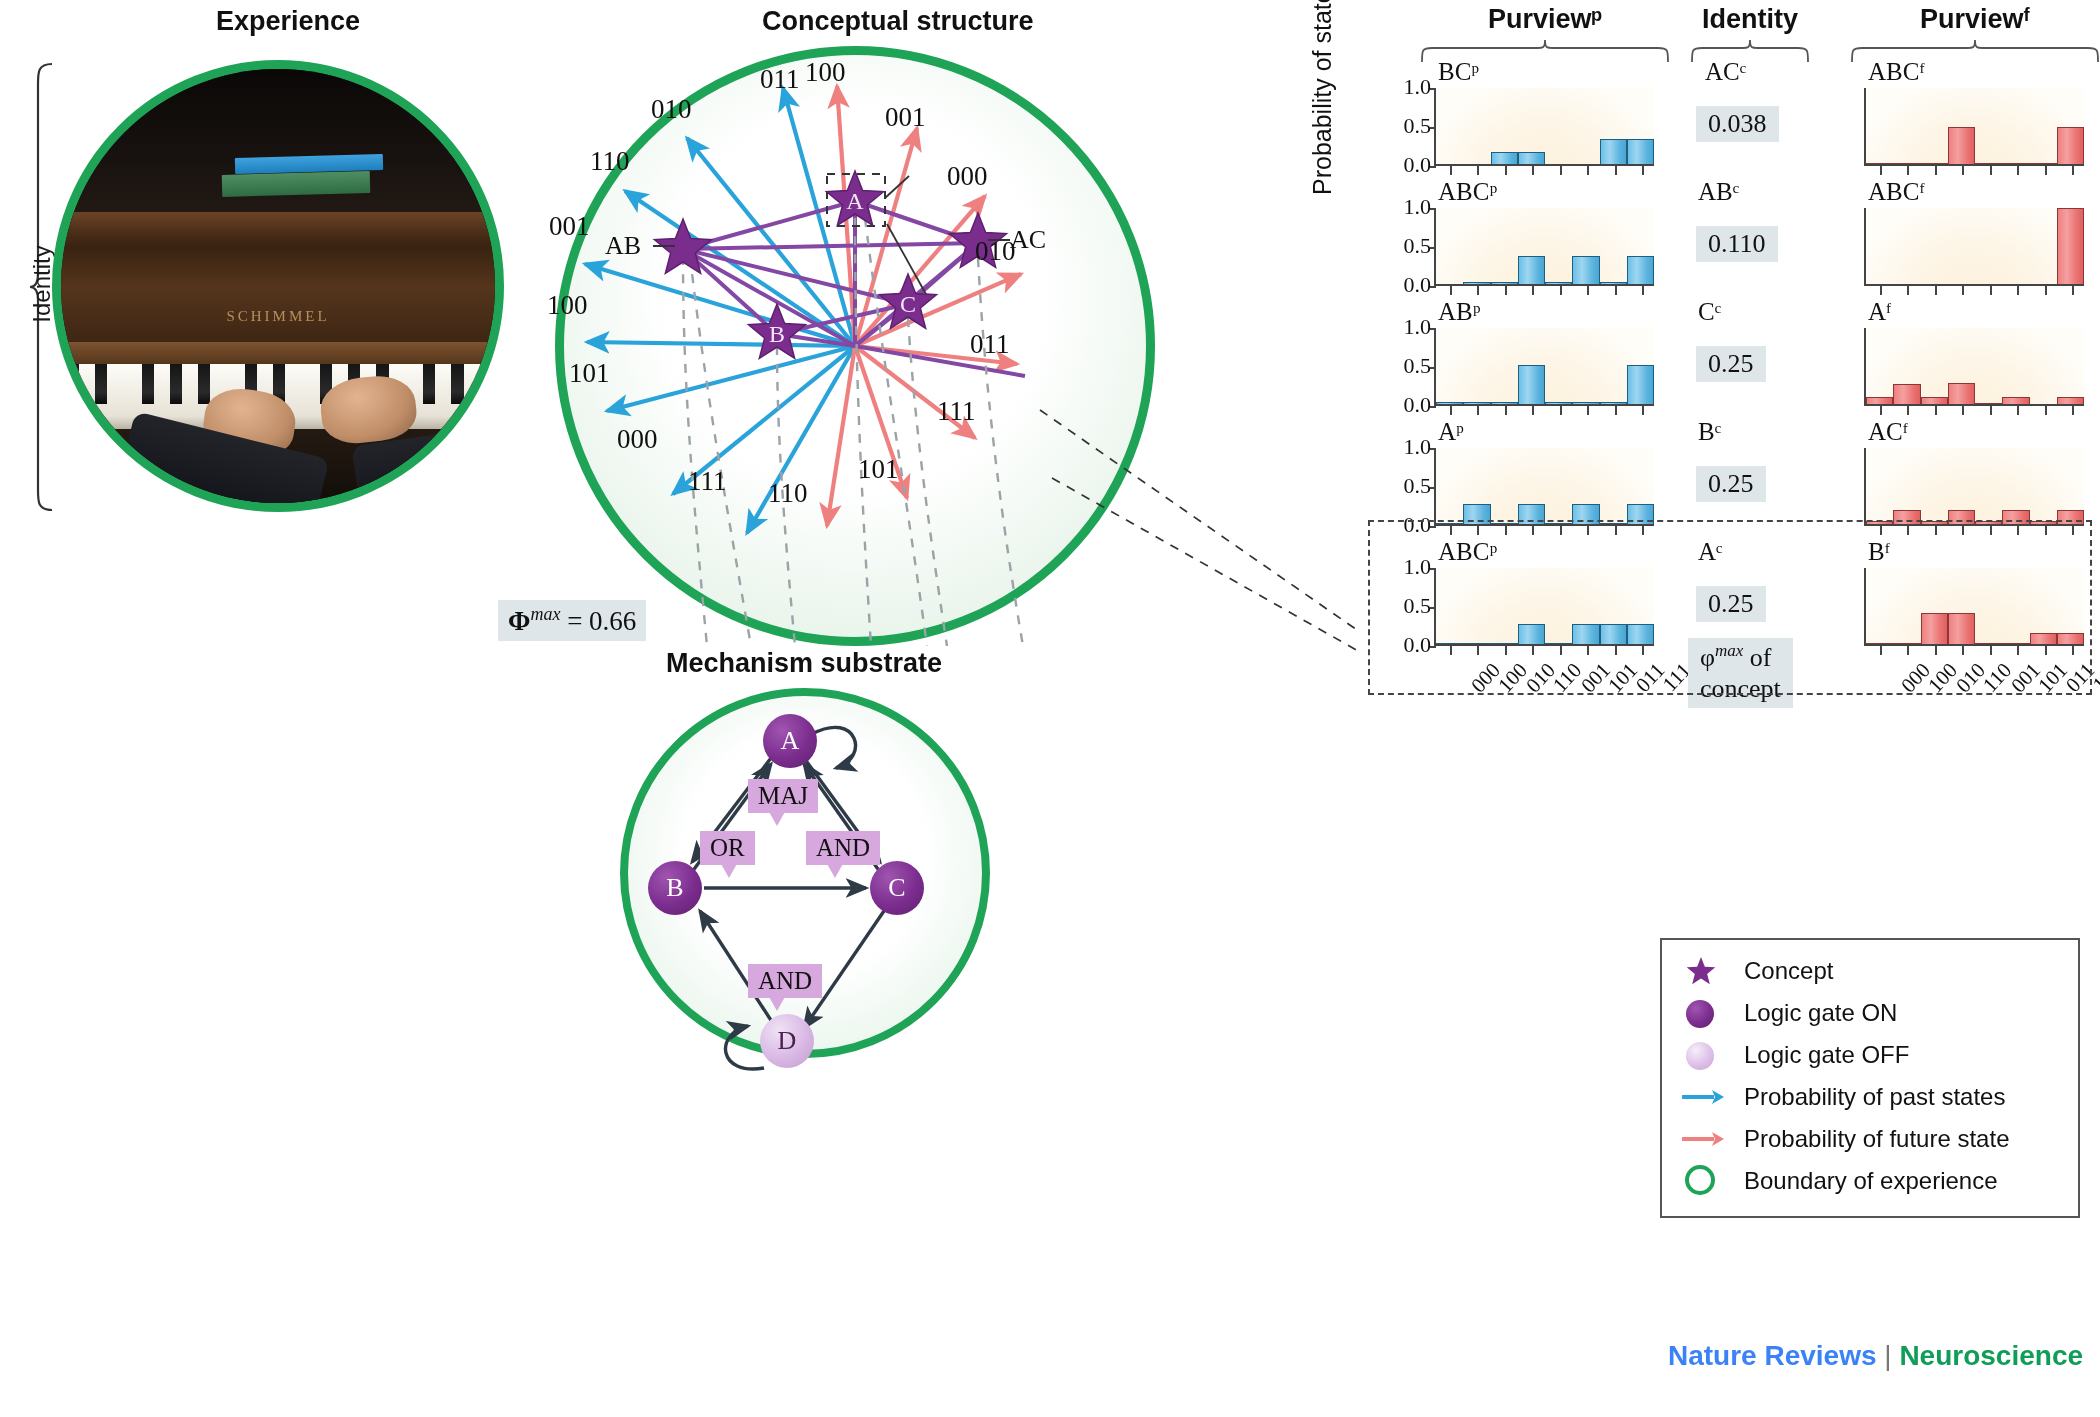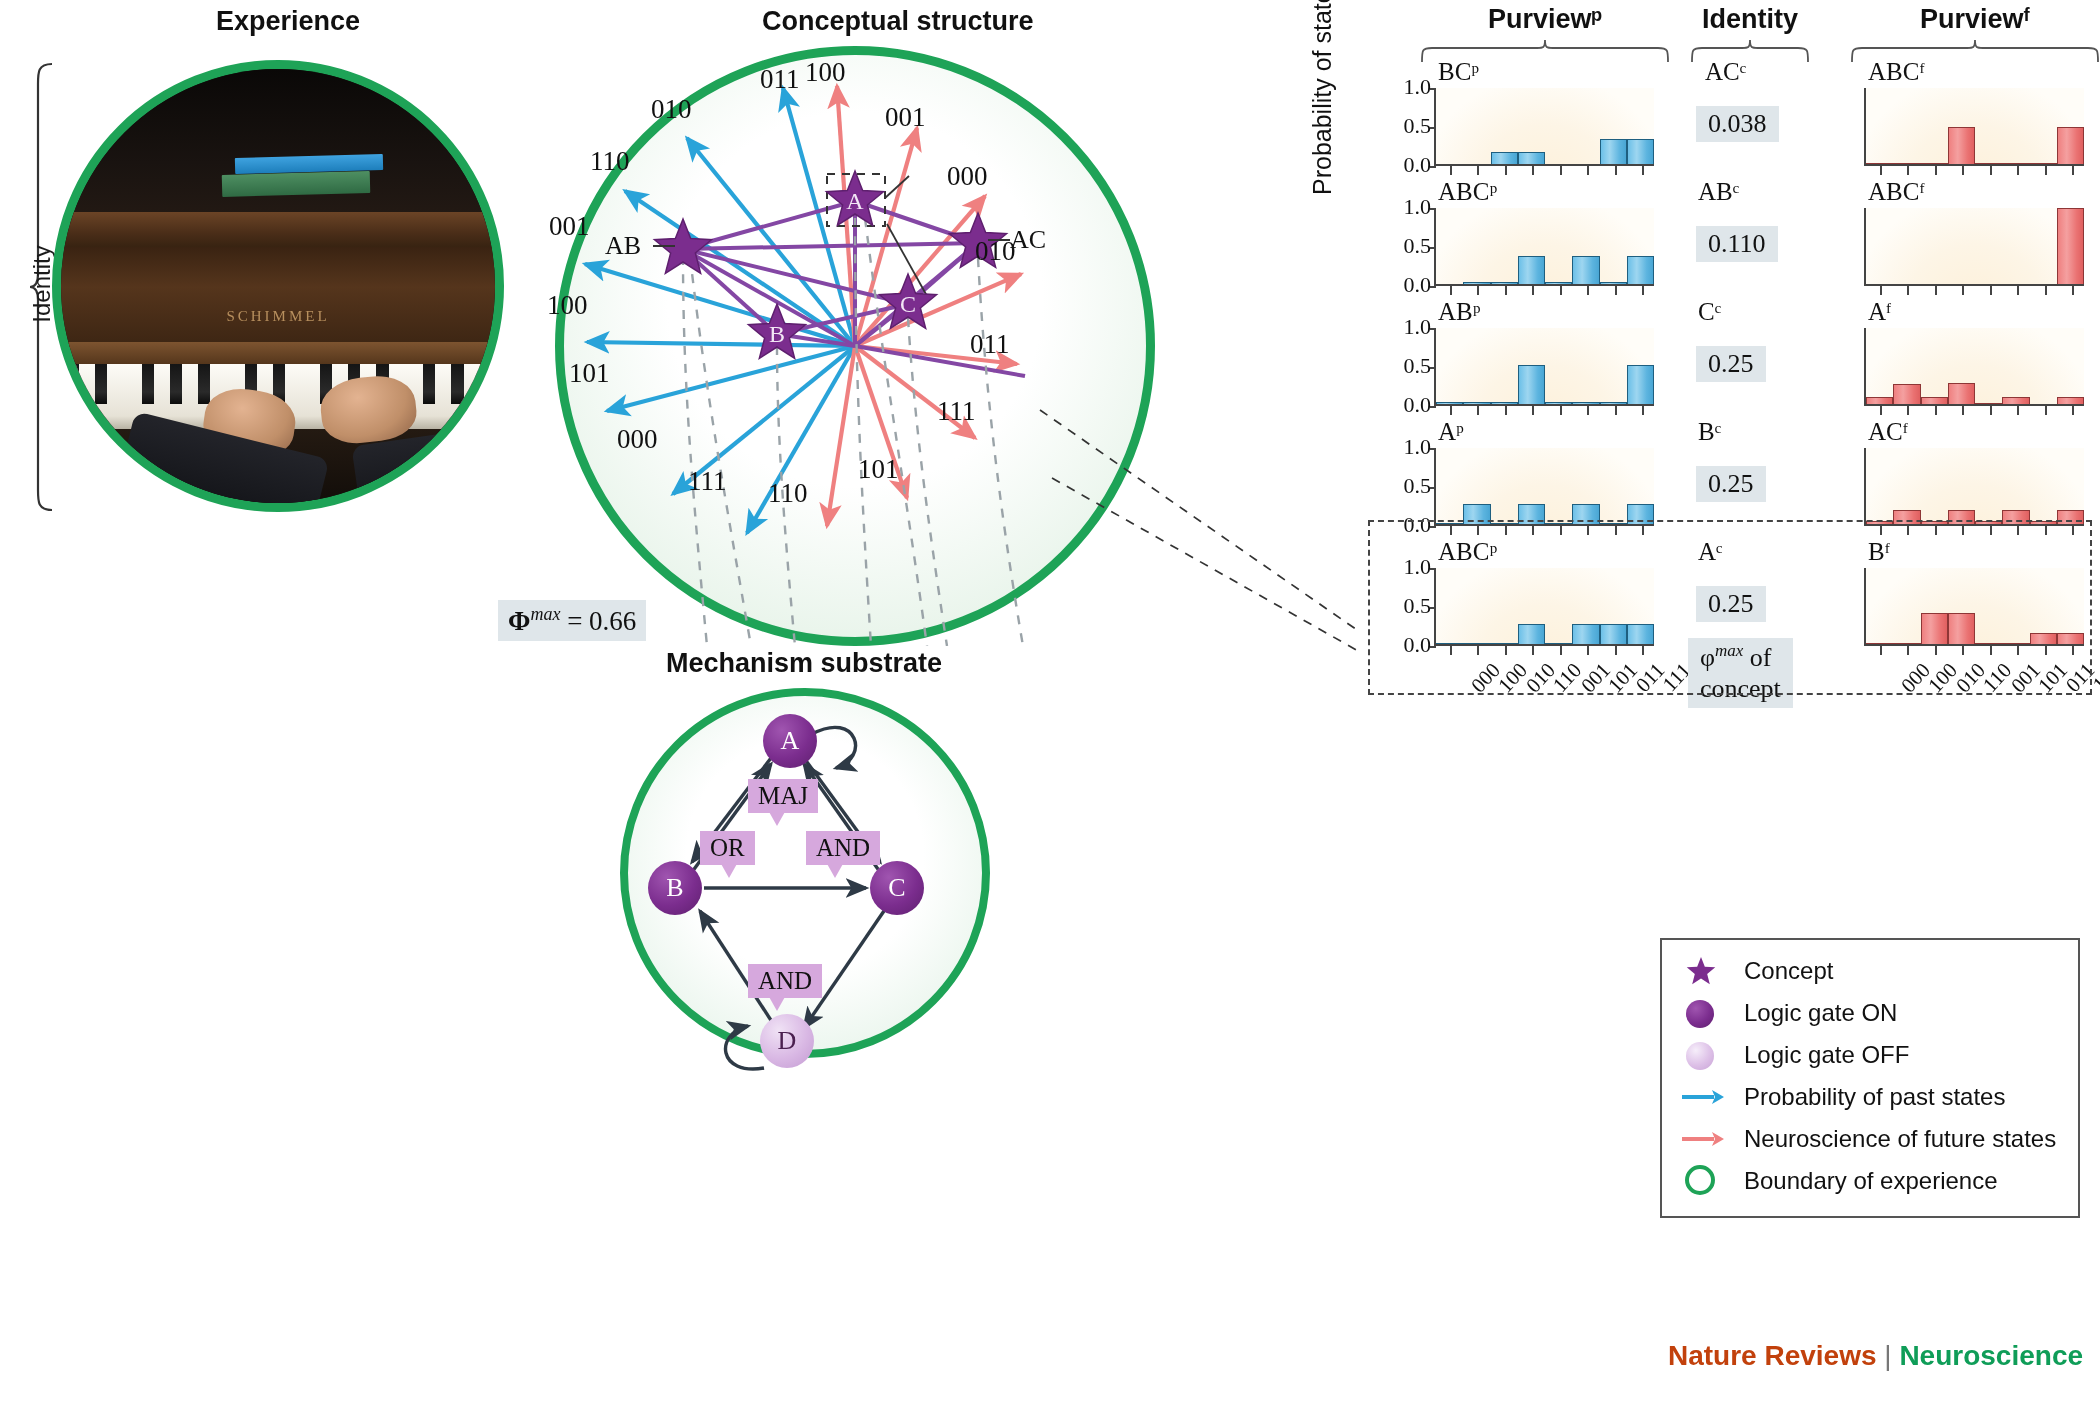--- a/index.html
+++ b/index.html
@@ -668,7 +668,7 @@
           <path d="M32 10 L44 17 L32 24 L35 17 z" fill="#ef8080"></path>
         </svg>
       </div>
-      <div class="lgtxt">Neuroscience of future states</div>
+      <div class="lgtxt">Probability of future state</div>
     </div>
     <div class="lgrow" style="top: 224px;">
       <div style="width: 46px; height: 34px; position: relative;">

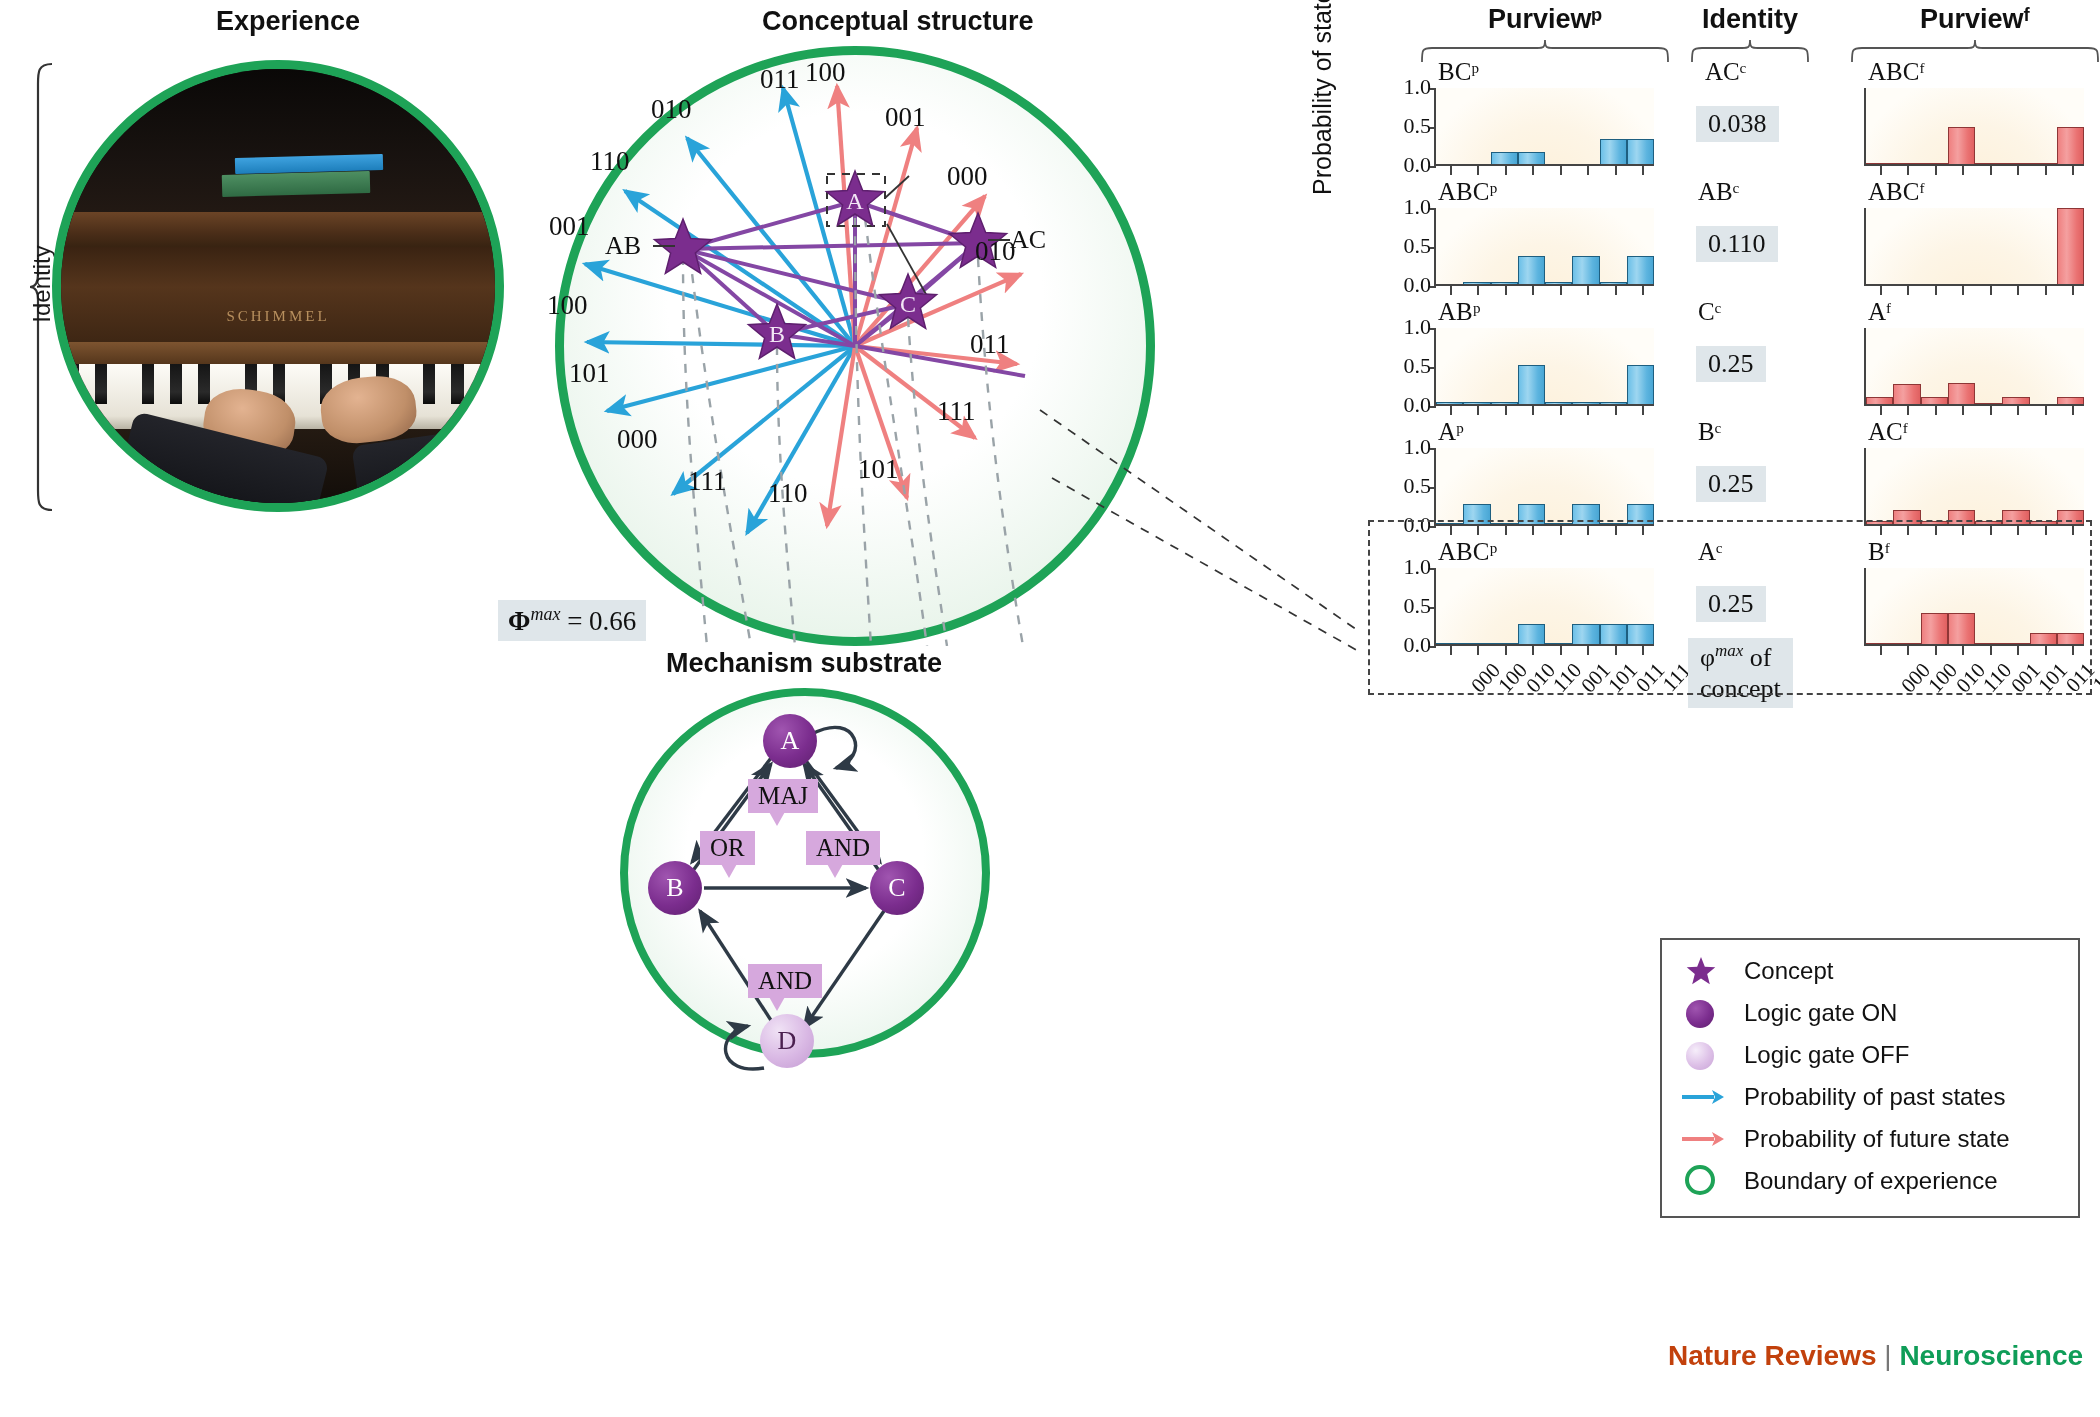--- a/index.html
+++ b/index.html
@@ -99,7 +99,7 @@
   .lgtxt{font-size:24px;color:#111;white-space:nowrap;}
 
   #footer{left:1668px;top:1340px;font-weight:bold;font-size:28px;}
-  #footer .nr{color:#c2410c;text-align:right;}
+  #footer .nr{color:#3b82f6;text-align:right;}
   #footer .sep{color:#777;font-weight:normal;}
   #footer .ns{color:#0f9d58;}
 </style>

